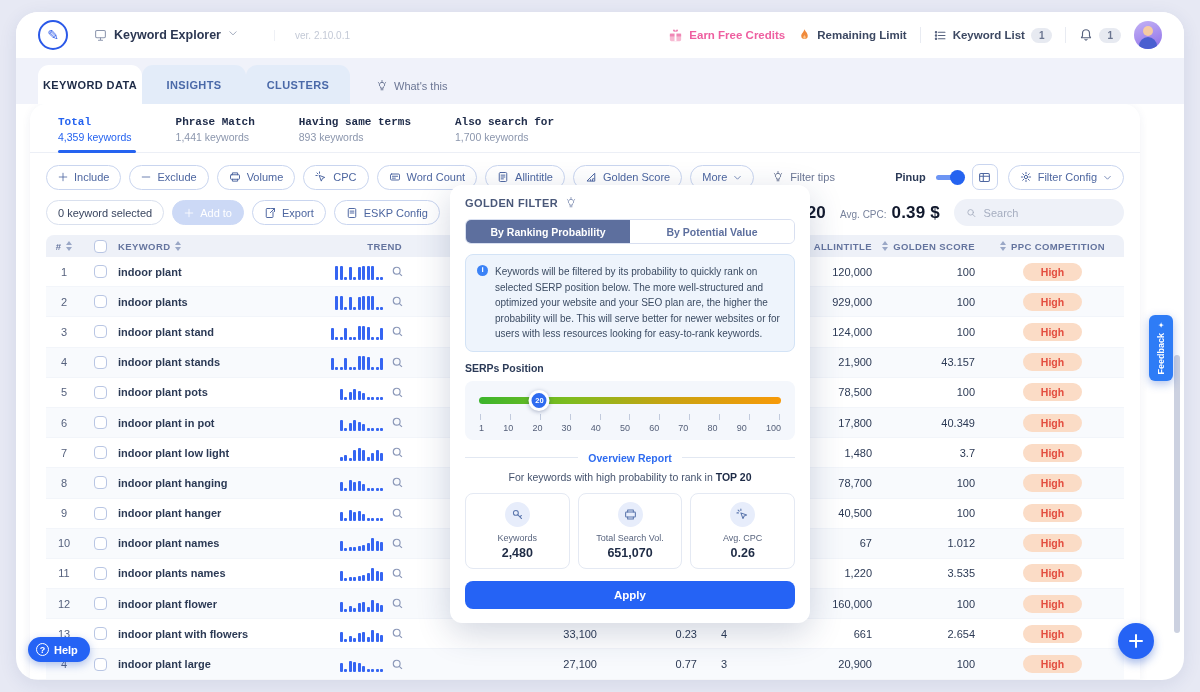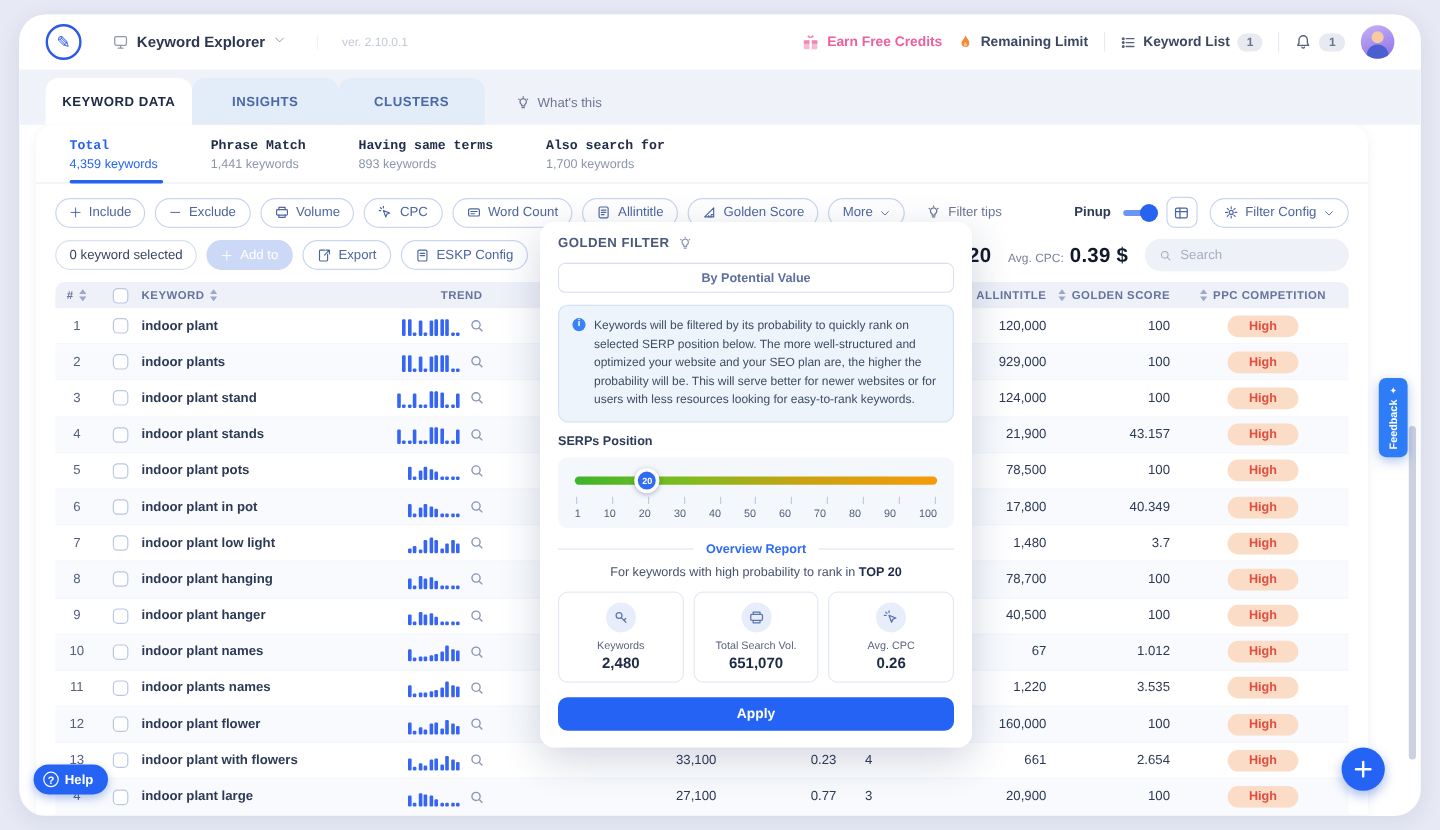--- a/index.html
+++ b/index.html
@@ -16,7 +16,7 @@
   .app-switch { display:flex; align-items:flex-start; gap:7px; margin-left:26px; cursor:pointer; }
   .app-switch .label { font-size:12.5px; font-weight:bold; color:#2c3752; }
   .muted-icon { color:#8d97ae; display:inline-flex; }
-  .ver { font-size:10px; color:#c3c9d6; margin-left:26px; padding-left:20px; border-left:1px solid #eef0f5; }
+  .ver { font-size:10px; color:#c3c9d6; margin-left:36px; padding-left:20px; border-left:1px solid #eef0f5; }
   .tb-right { margin-left:auto; display:flex; align-items:center; gap:13px; }
   .tb-item { display:flex; align-items:center; gap:6px; font-size:11.5px; font-weight:bold; color:#3c4862; cursor:pointer; }
   .tb-item.pink { color:#ee5fa0; }

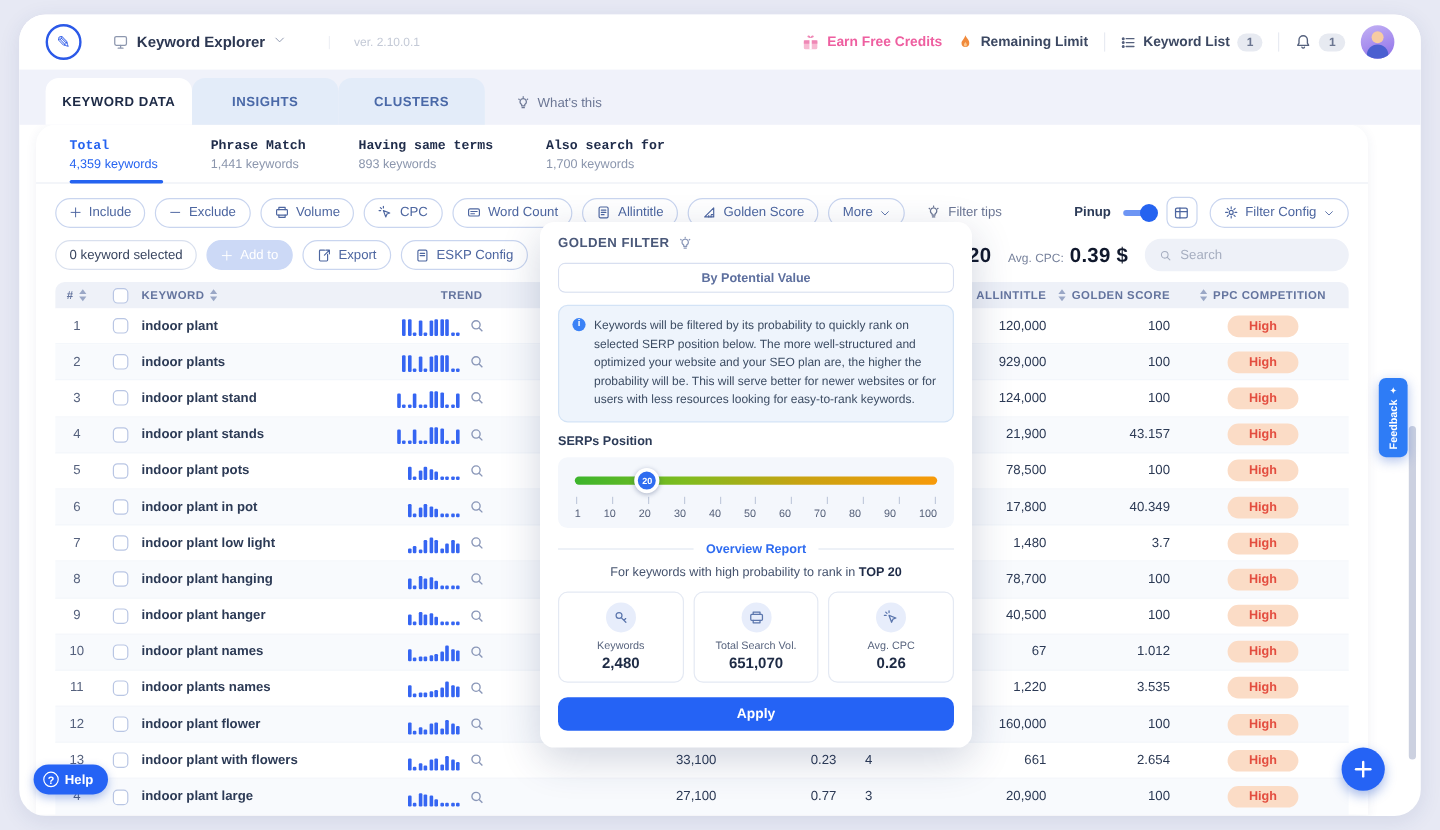--- a/index.html
+++ b/index.html
@@ -30,7 +30,7 @@
 
   
   .band { height:46px; background:#f0f2fa; display:flex; align-items:flex-end; padding-left:22px; position:relative; }
-  .tab { width:122px; height:39px; display:flex; align-items:center; justify-content:center;
+  .tab { width:104px; height:39px; display:flex; align-items:center; justify-content:center;
     font-size:11px; font-weight:bold; letter-spacing:.4px; border-radius:11px 11px 0 0;
     background:#e3ecf9; color:#4a69a8; cursor:pointer; }
   .tab.active { background:#fff; color:#1d2a46; }

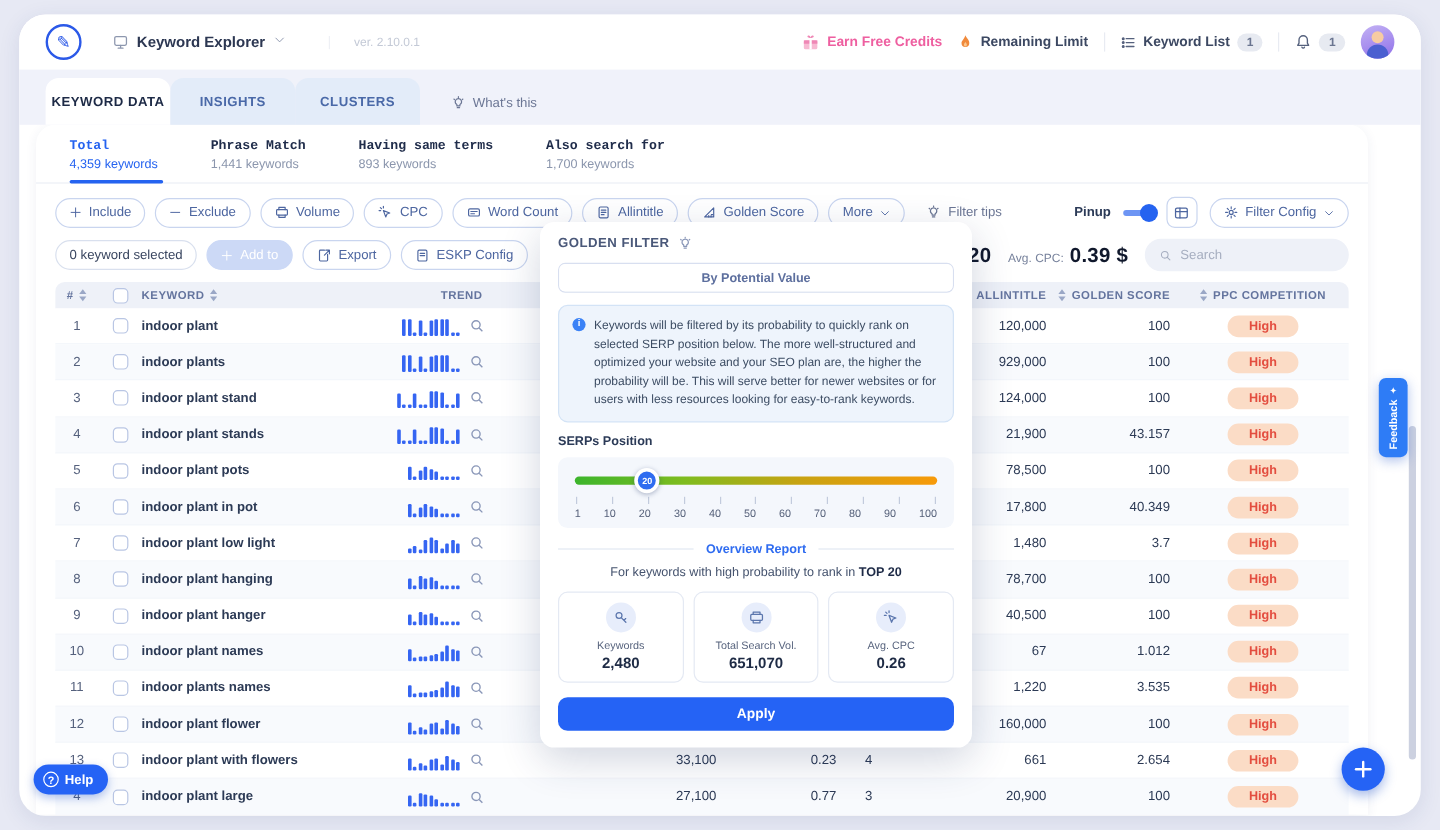--- a/index.html
+++ b/index.html
@@ -896,6 +896,7 @@
       </svg>
   </div>
   <div class="m-tabs">
+    <div class="m-tab active">By Ranking Probability</div>
     <div class="m-tab">By Potential Value</div>
   </div>
   <div class="m-info">

